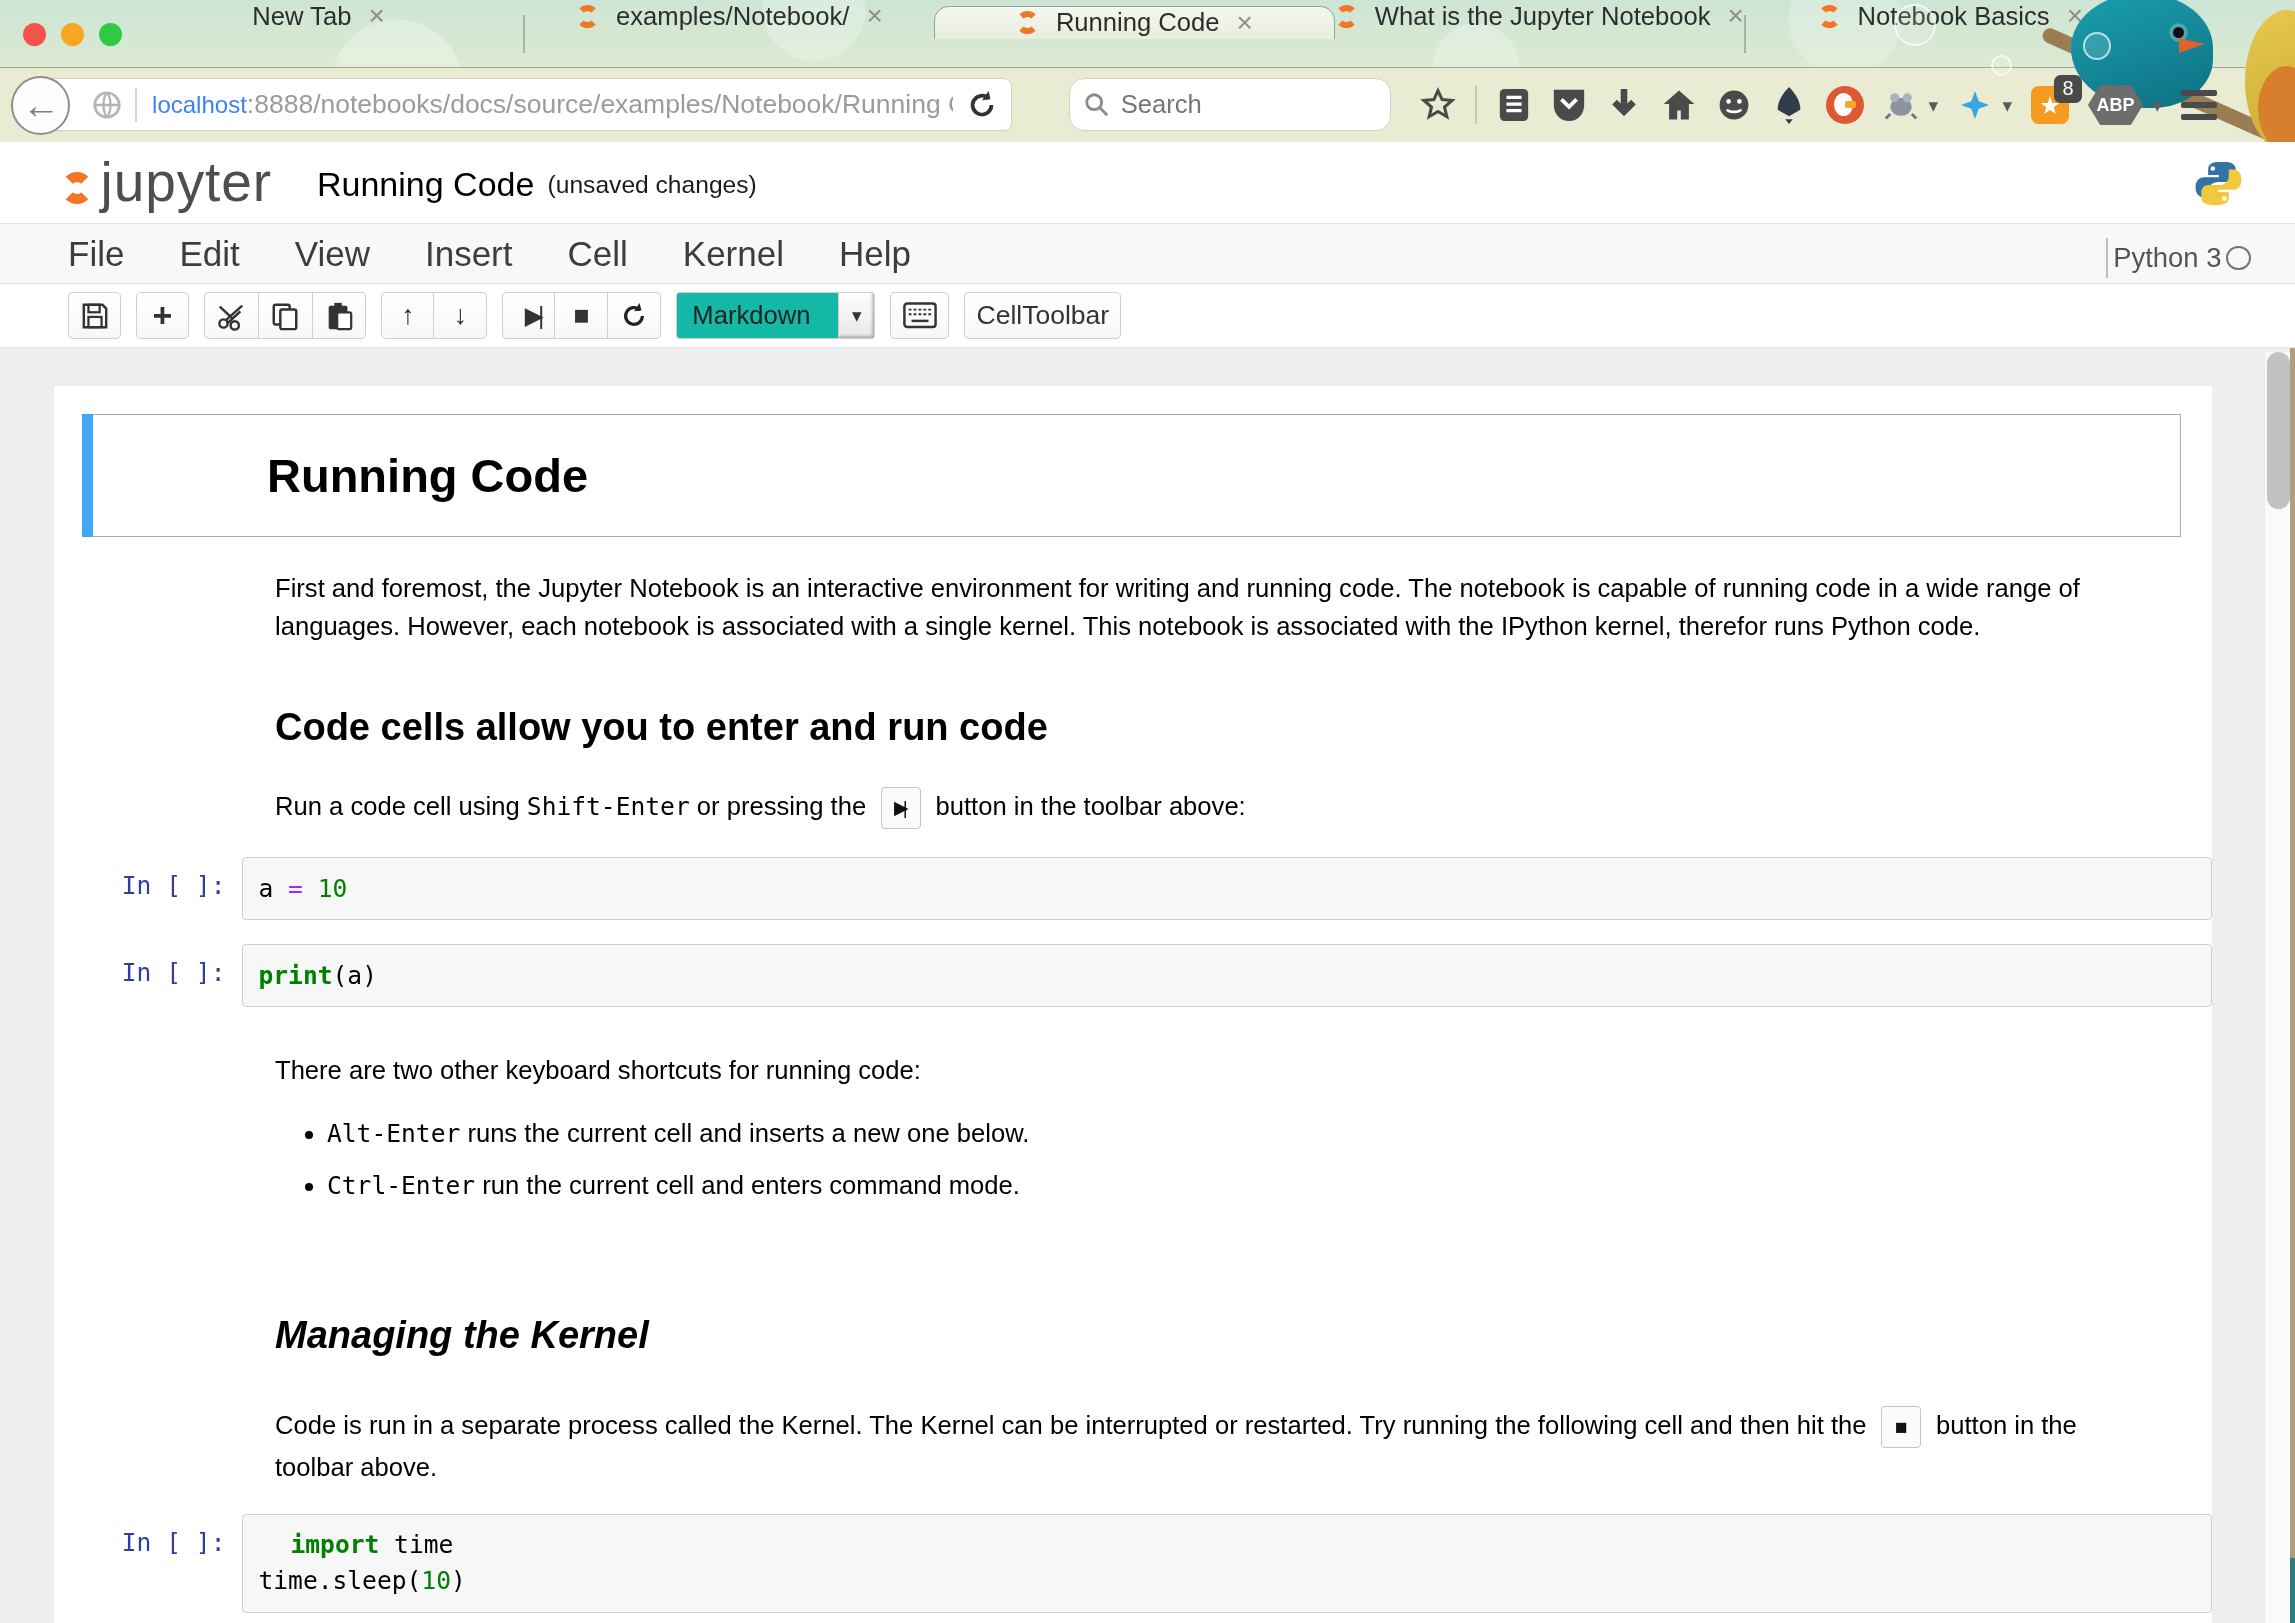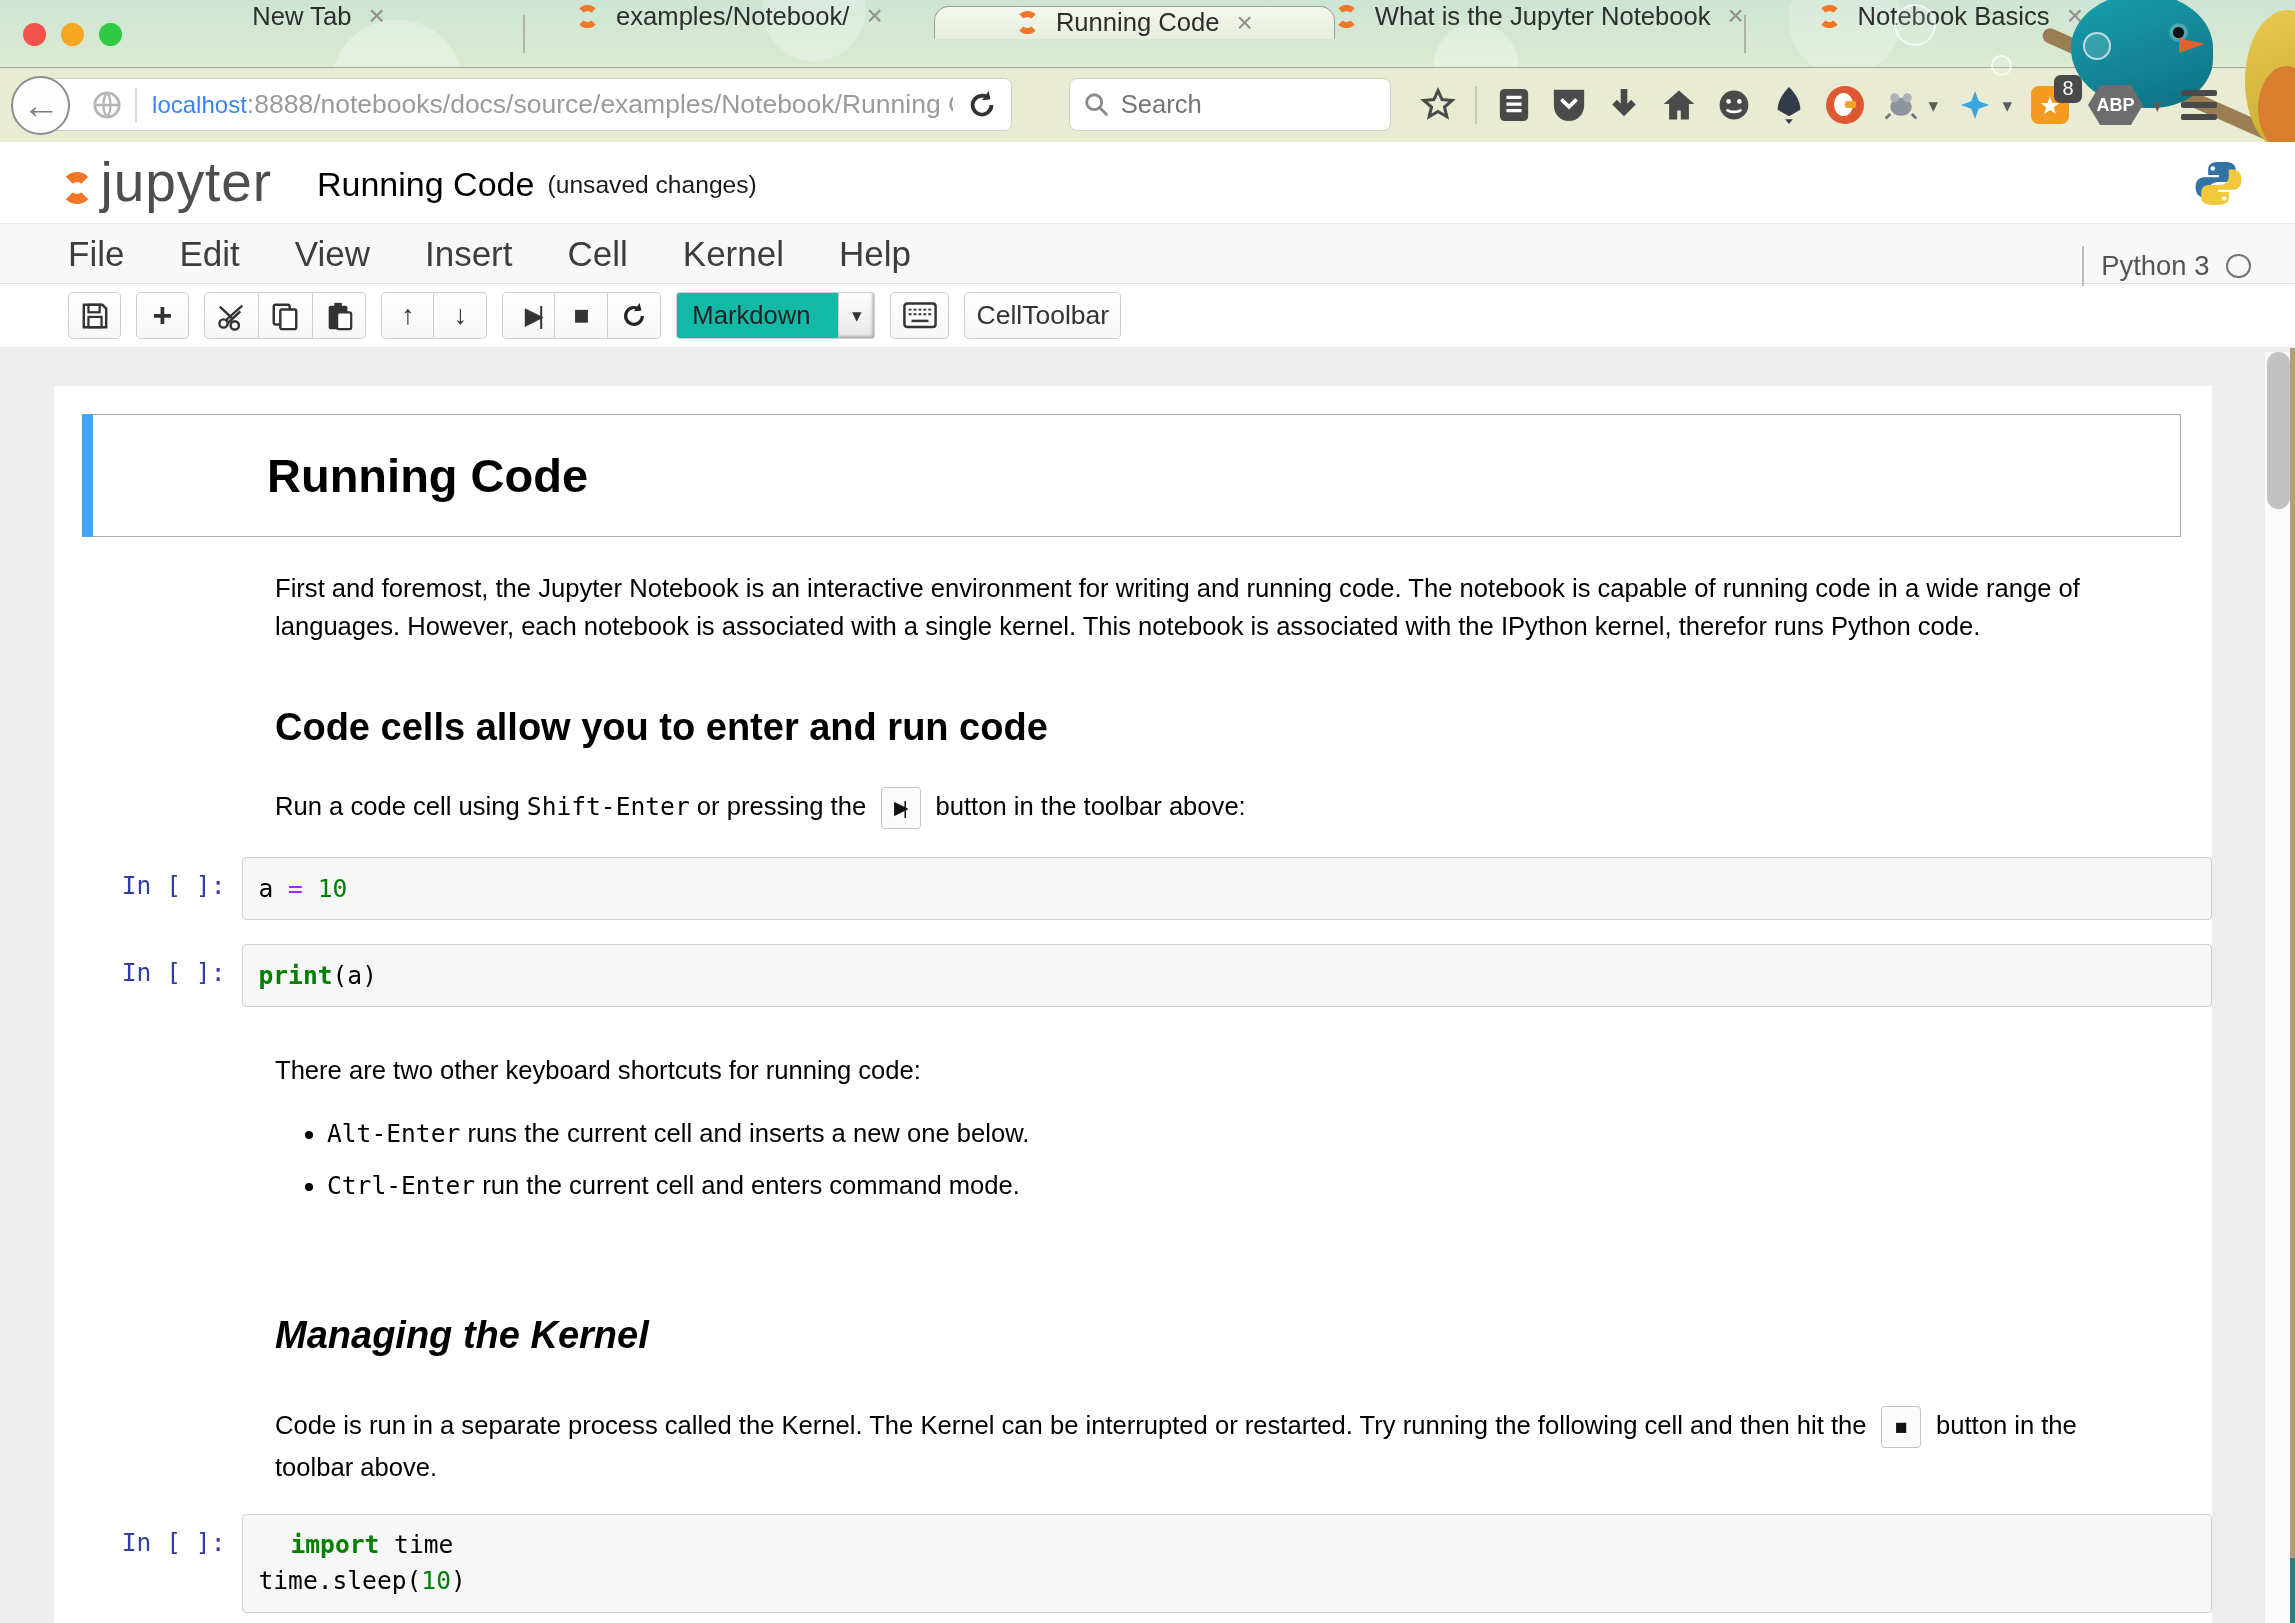--- a/index.html
+++ b/index.html
@@ -45,7 +45,7 @@
   .url-path { font-size:26.5px; color:#9b9b9b; white-space:nowrap; overflow:hidden; flex:1; }
   .reloadbtn { margin:0 13.2px; flex:0 0 auto; }
   .searchbox { position:absolute; left:1069px; top:10.4px; width:322px; height:53px; background:#fff;
-    border-radius:8px; border:0.9px solid #cfd2c2; display:flex; align-items:center; padding:0 13.2px; }
+    border-radius:15px; border:0.9px solid #cfd2c2; display:flex; align-items:center; padding:0 13.2px; }
   .searchbox input { border:none; outline:none; font-size:25.6px; color:#444; width:246px; margin-left:9.5px;
     font-family:"Liberation Sans",sans-serif; background:transparent; }
   .navicons { position:absolute; left:1420px; top:0; height:74px; display:flex; align-items:center; gap:19px; z-index:2;}

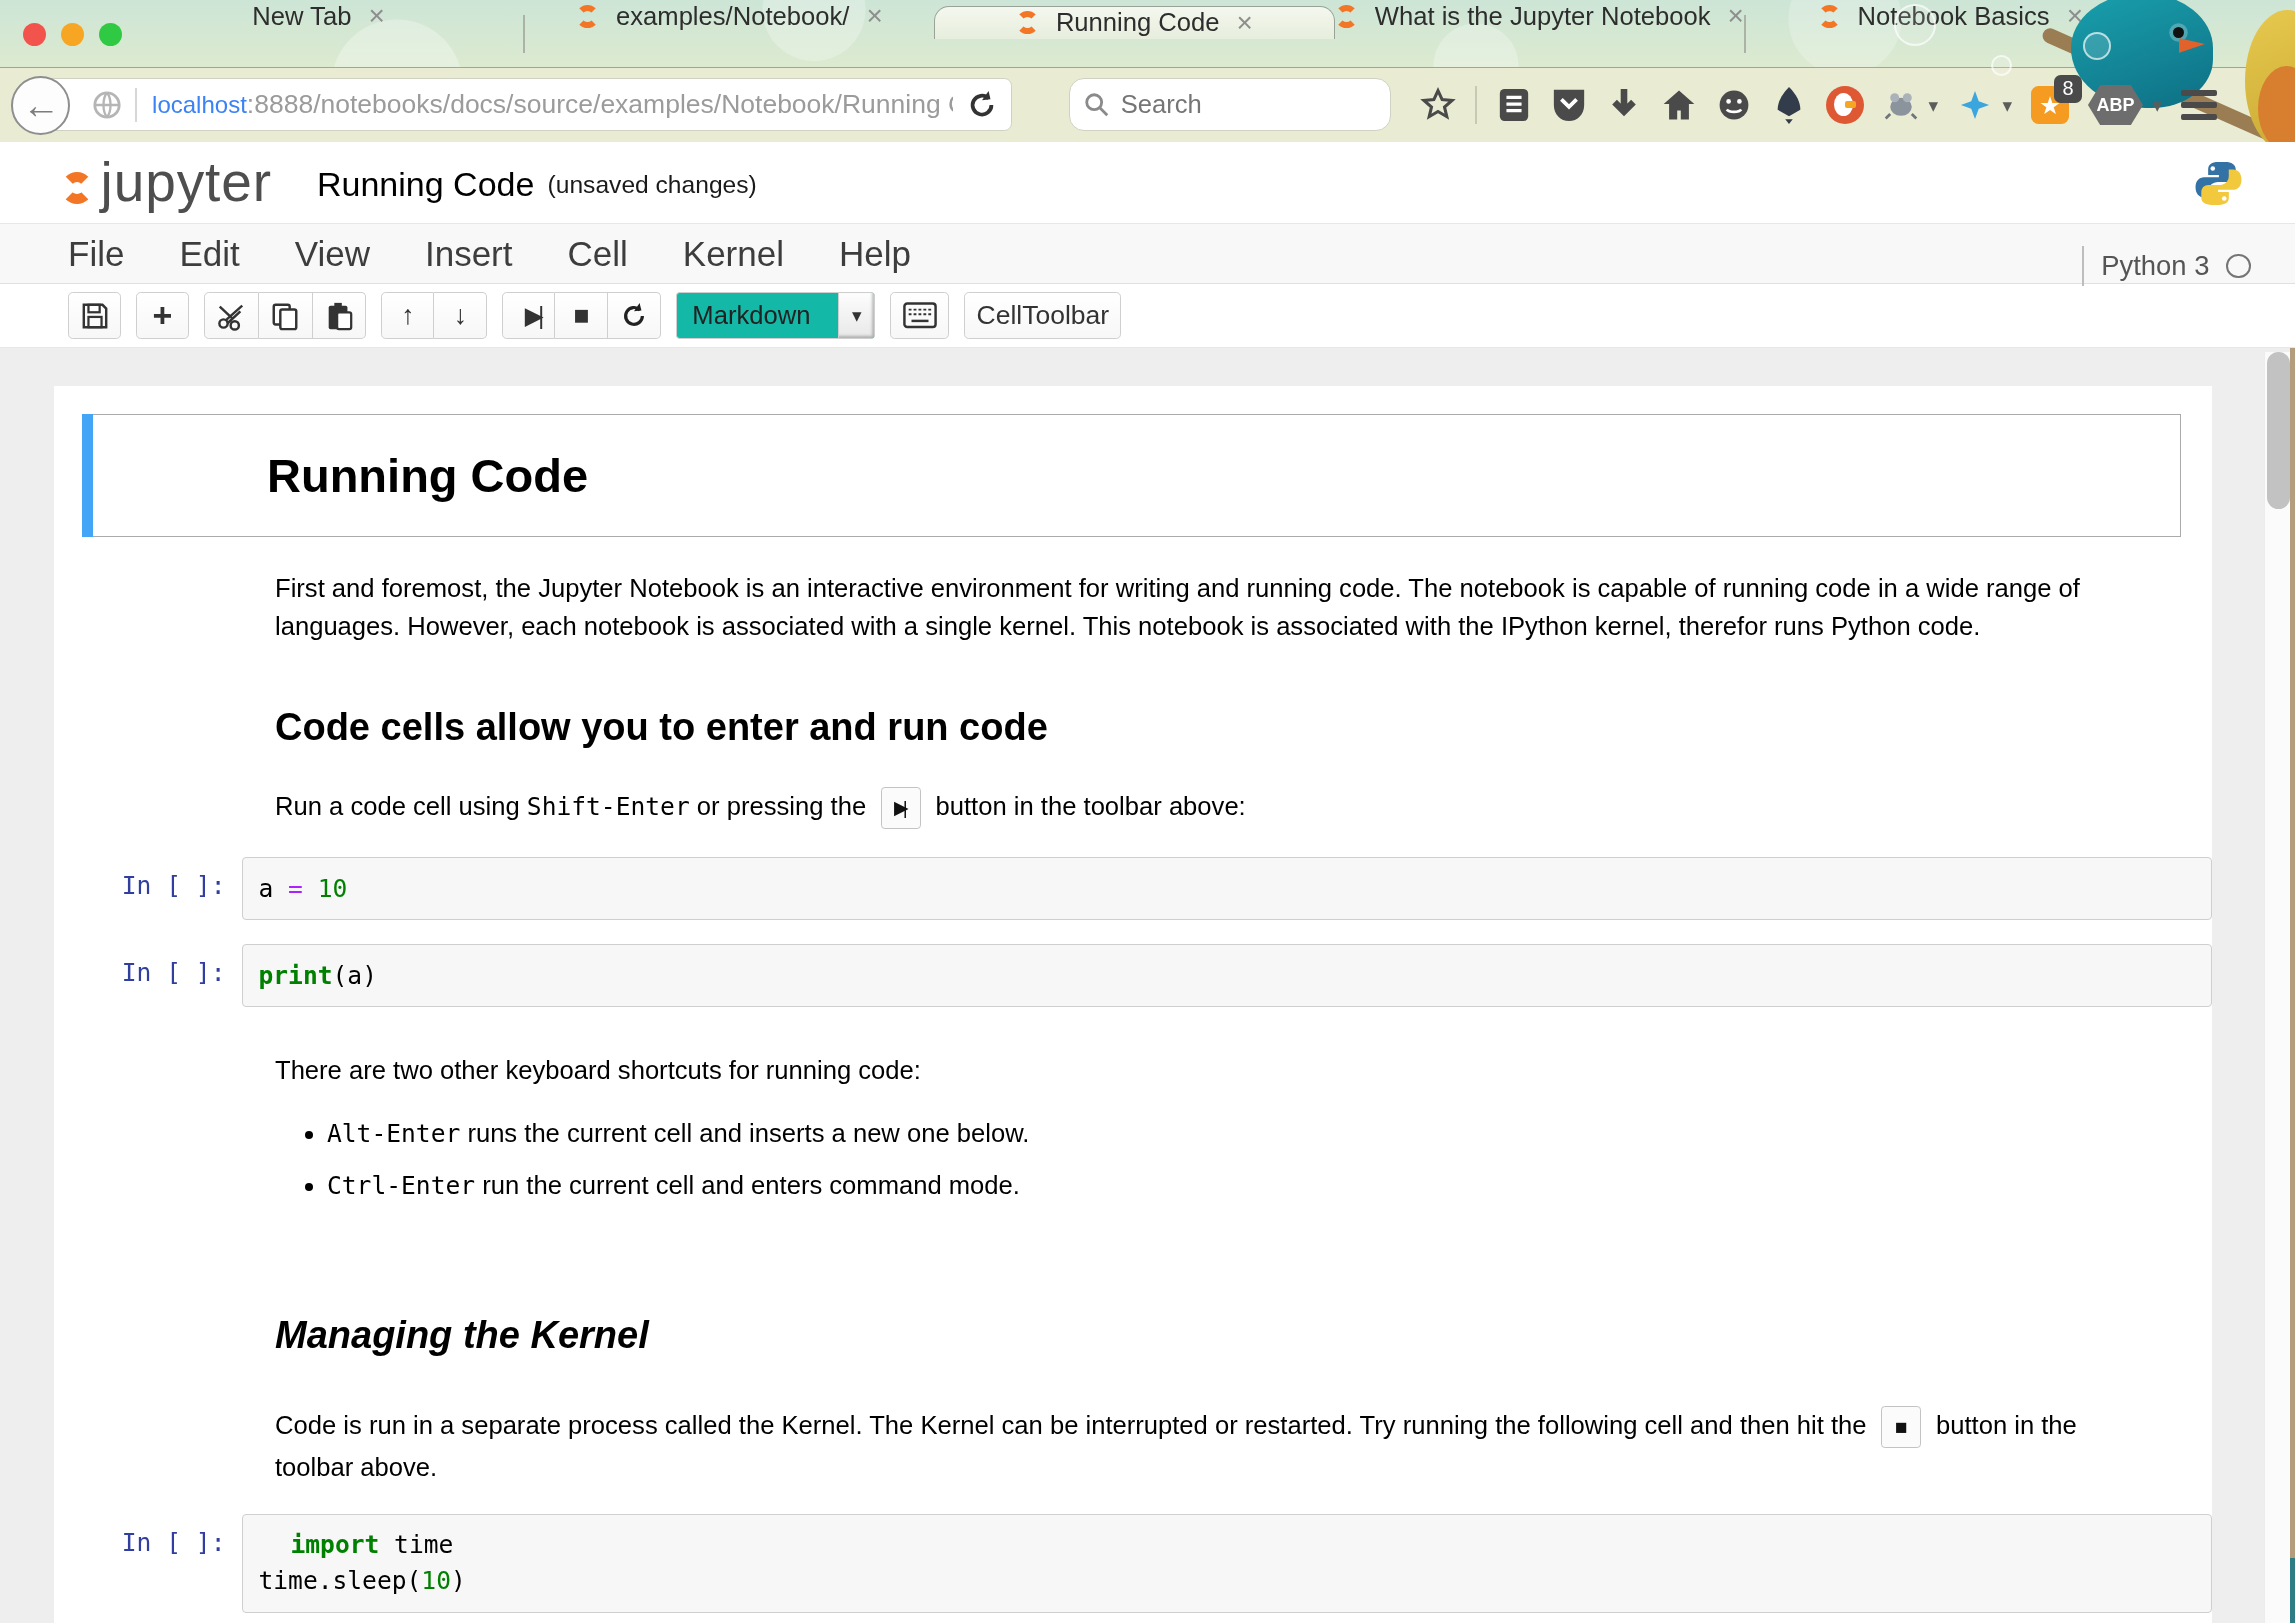--- a/index.html
+++ b/index.html
@@ -95,7 +95,7 @@
   .jmenu { height:60px; background:#f8f8f8; border-bottom:0.9px solid #e0e0e0; display:flex; align-items:center;
     padding-left:68px; position:relative; }
   .jmenu .mitem { font-size:35px; color:#3d3d3d; margin-right:55px; }
-  .kernelbox { position:absolute; right:45px; top:12px; height:60px; display:flex; align-items:center; gap:17px; }
+  .kernelbox { position:absolute; right:45px; top:4px; height:60px; display:flex; align-items:center; gap:5px; }
   .kernelbox .ksep { width:1.9px; height:40px; background:#bdbdbd; }
   .kernel-name { font-size:27.4px; color:#555; }
   .kernel-ind { width:24.6px; height:24.6px; border-radius:50%; border:2.8px solid #757575; background:transparent; }

